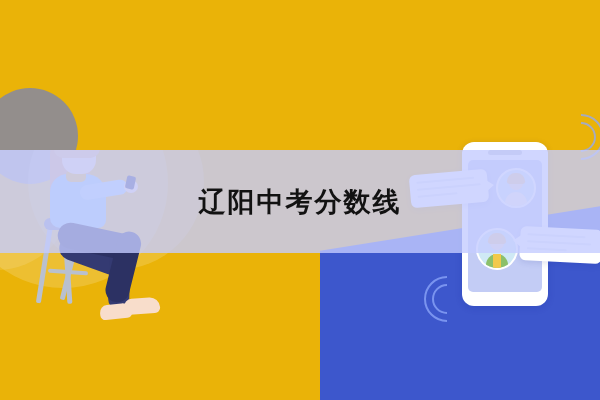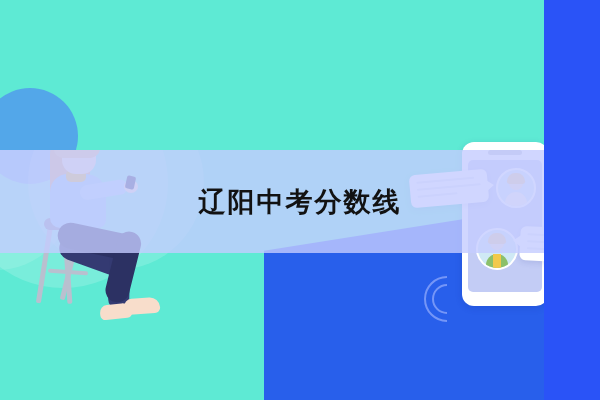--- a/index.html
+++ b/index.html
@@ -10,8 +10,8 @@
     background:#2a53f7;
   }
   #banner{
-    position:relative;width:544px;height:400px;overflow:hidden;
-    background:#5eead4;
+    position:relative;width:600px;height:400px;overflow:hidden;
+    background:#eab308;
     text-decoration:underline;
   }
 

